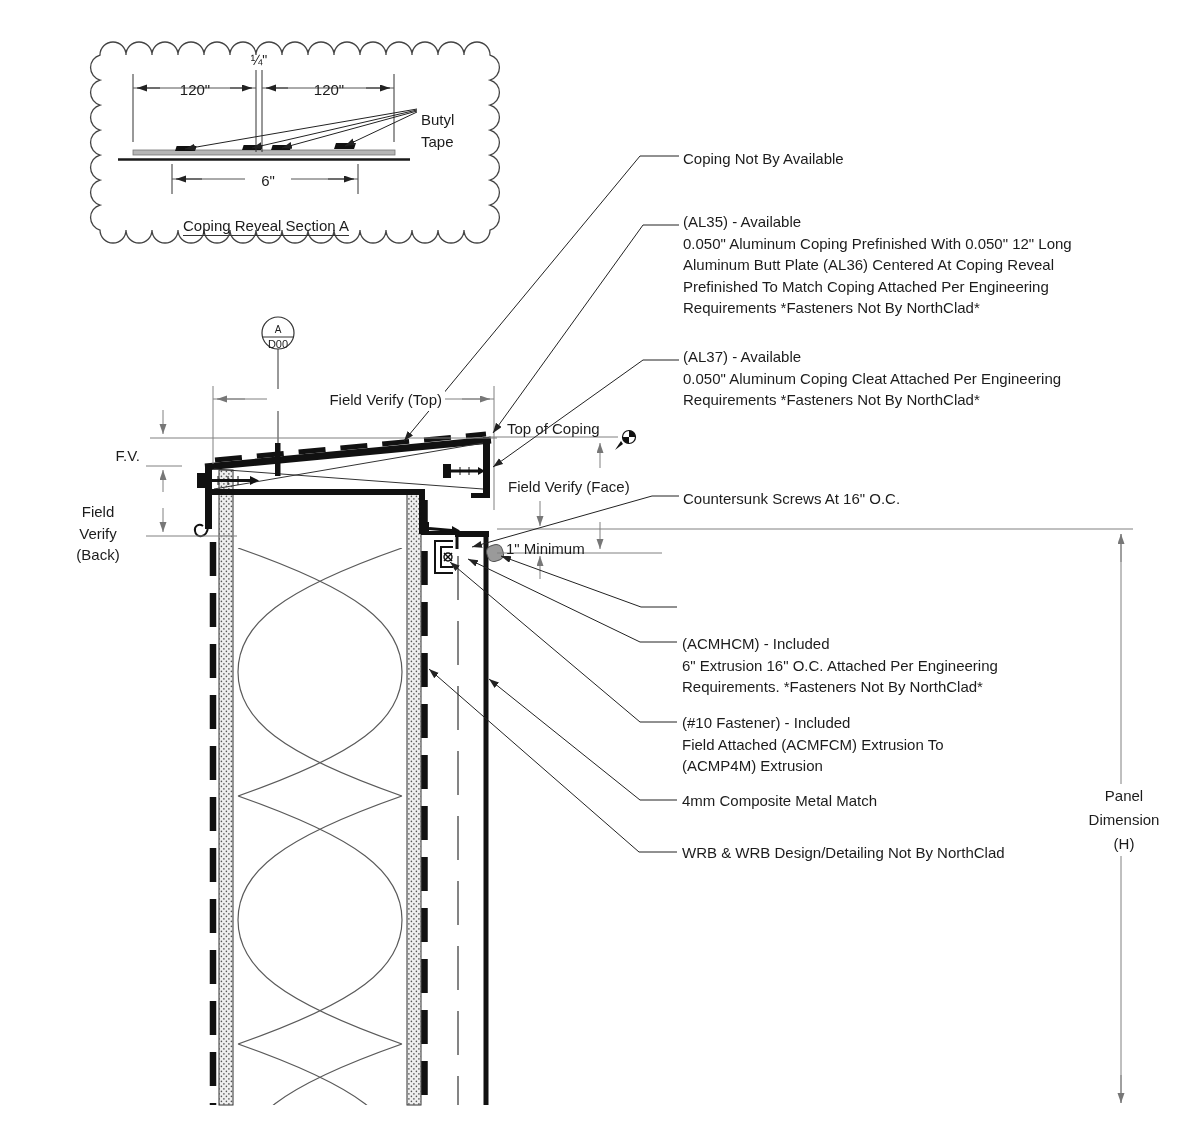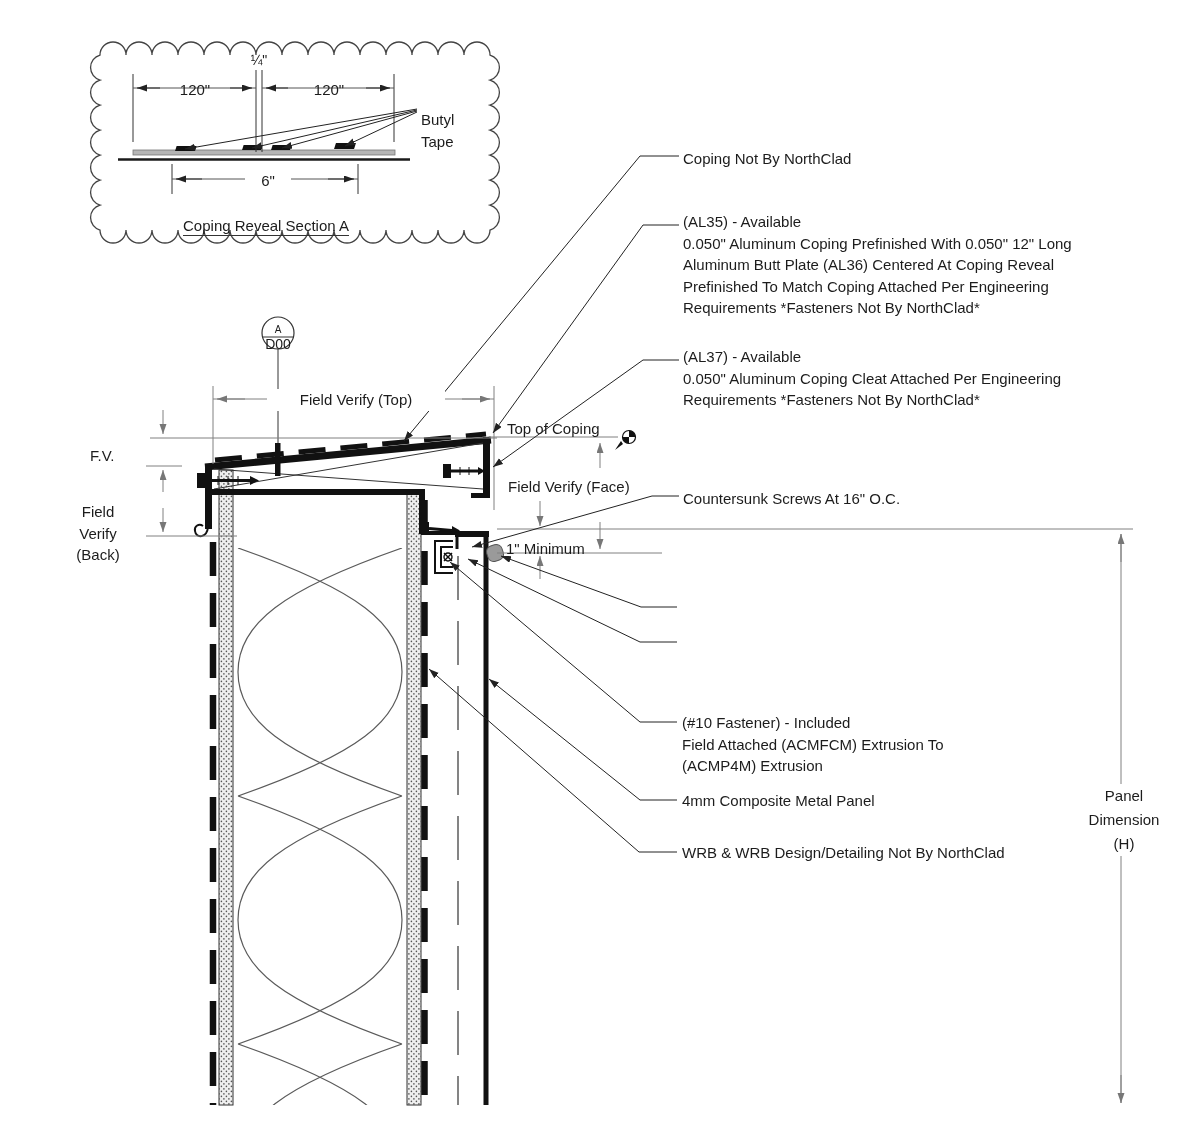--- a/index.html
+++ b/index.html
@@ -247,7 +247,7 @@
 Dimension
 (H)</div>
 
-  <div class="txt" style="left:683px;top:148px;">Coping Not By NorthClad</div>
+  <div class="txt" style="left:683px;top:148px;">Coping Not By Available</div>
   <div class="txt pre" style="left:683px;top:211px;">(AL35) - Available
 0.050" Aluminum Coping Prefinished With 0.050" 12" Long
 Aluminum Butt Plate (AL36) Centered At Coping Reveal

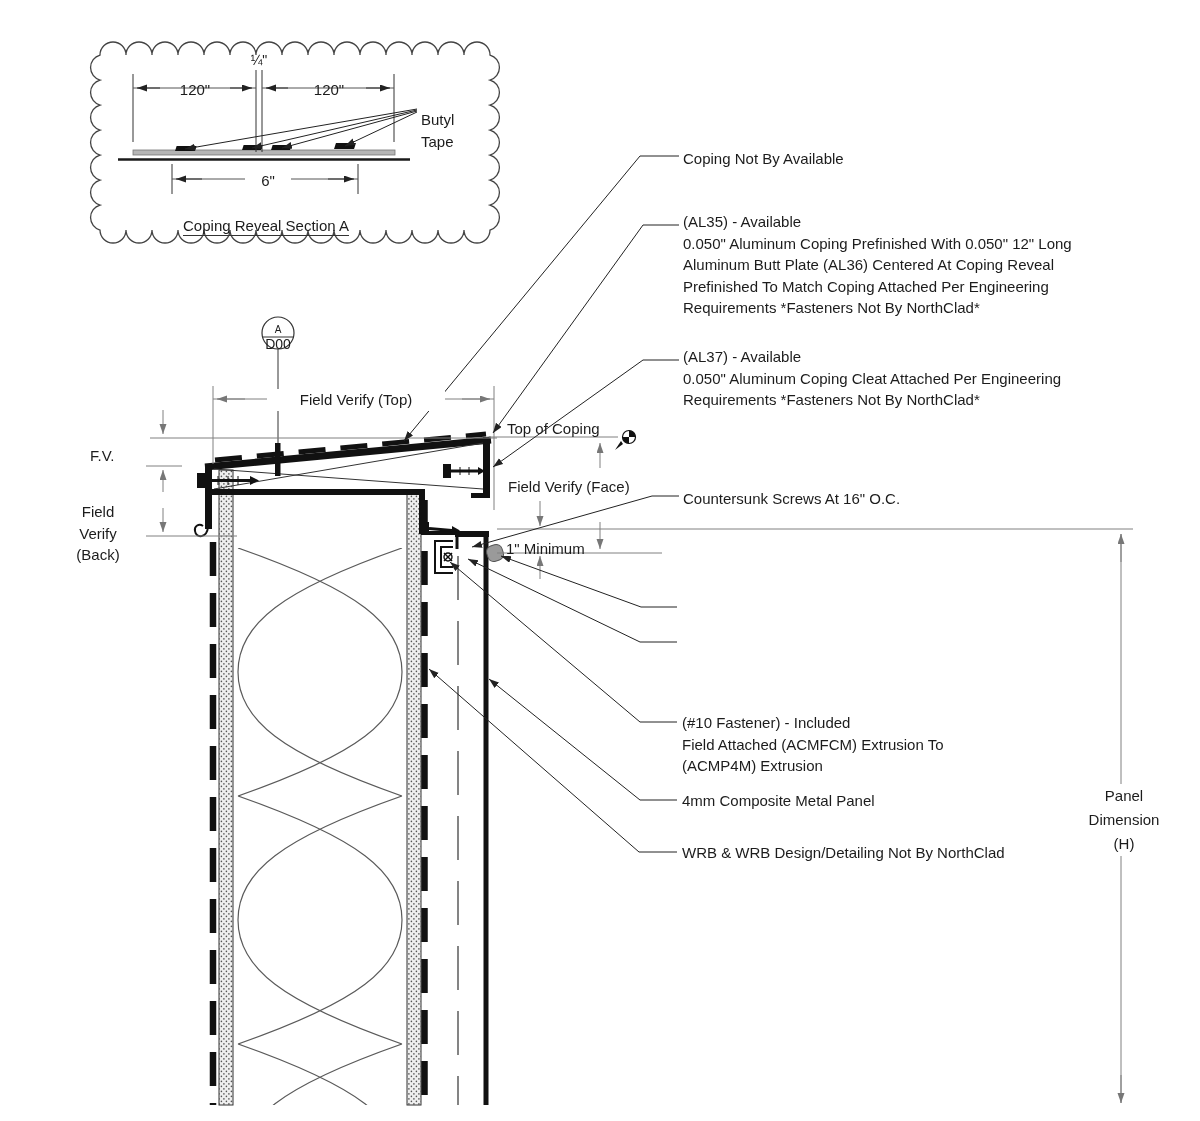--- a/index.html
+++ b/index.html
@@ -12,7 +12,7 @@
   .rt{text-align:left;}
   .wbg{background:#fff;padding:0 3px;}
   .small{font-size:10px;line-height:11px;}
-  .tiny{font-size:14px;line-height:9px;}
+  .tiny{font-size:11px;line-height:9px;}
   .frac{font-size:14px;}
   .title-underline{border-bottom:1.5px solid #333;padding-bottom:1px;}
 </style>

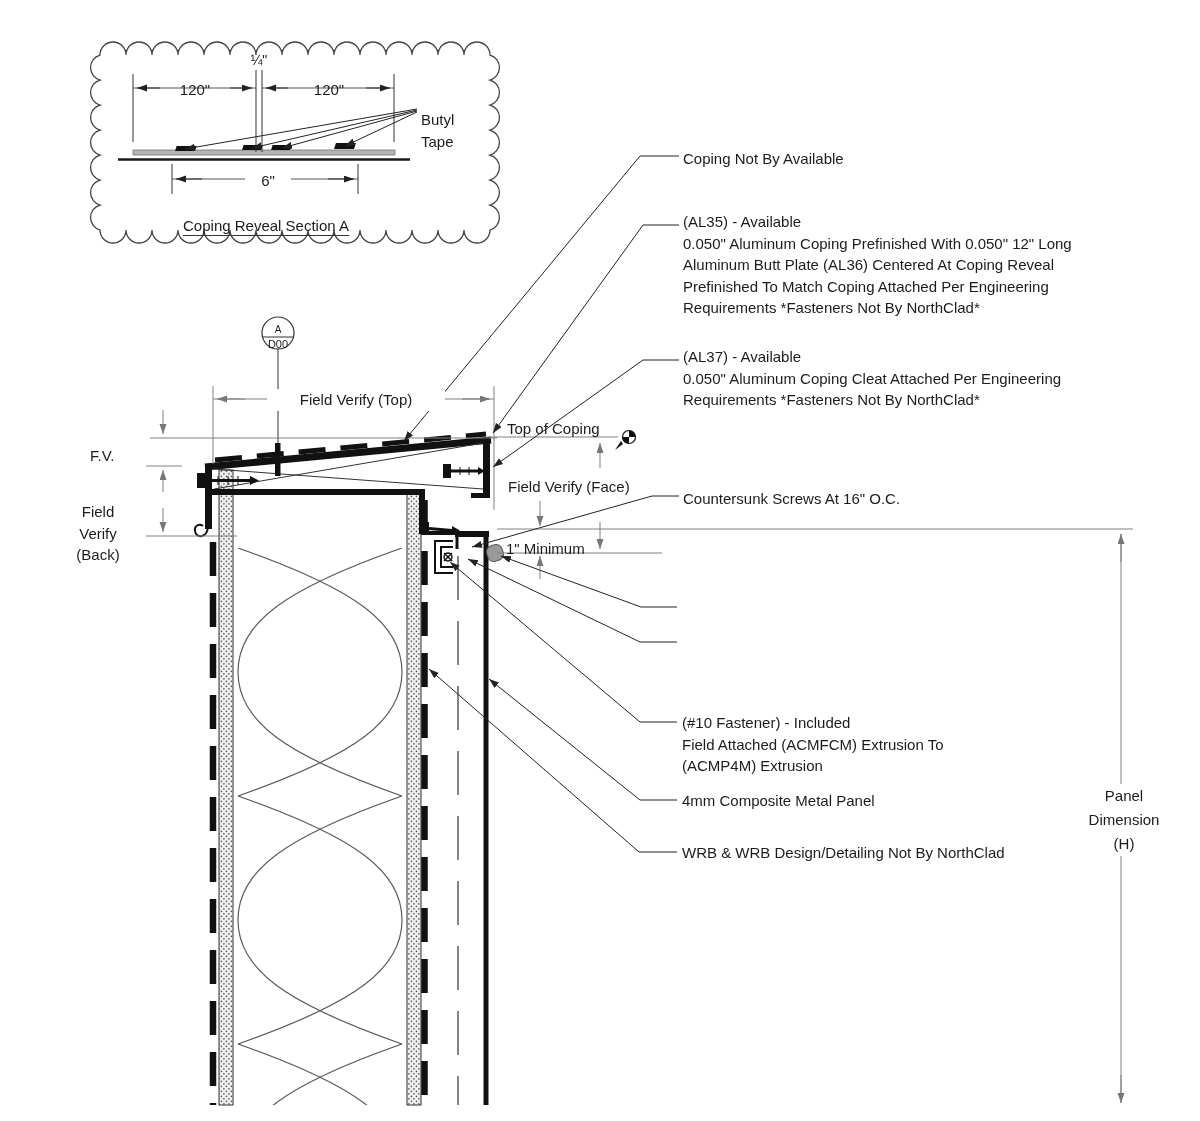--- a/index.html
+++ b/index.html
@@ -235,7 +235,7 @@
   <div class="txt ctr small" style="left:270px;top:324px;width:16px;">A</div>
   <div class="txt ctr tiny" style="left:265px;top:340px;width:26px;">D00</div>
 
-  <div class="txt ctr wbg" style="left:267px;top:389px;width:172px;">Field Verify (Top)</div>
+  <div class="txt ctr wbg" style="left:267px;top:389px;width:172px;text-align:right;">Field Verify (Top)</div>
   <div class="txt rt" style="left:90px;top:445px;width:50px;">F.V.</div>
   <div class="txt pre ctr" style="left:48px;top:469px;width:100px;margin-top:32px;">Field
 Verify

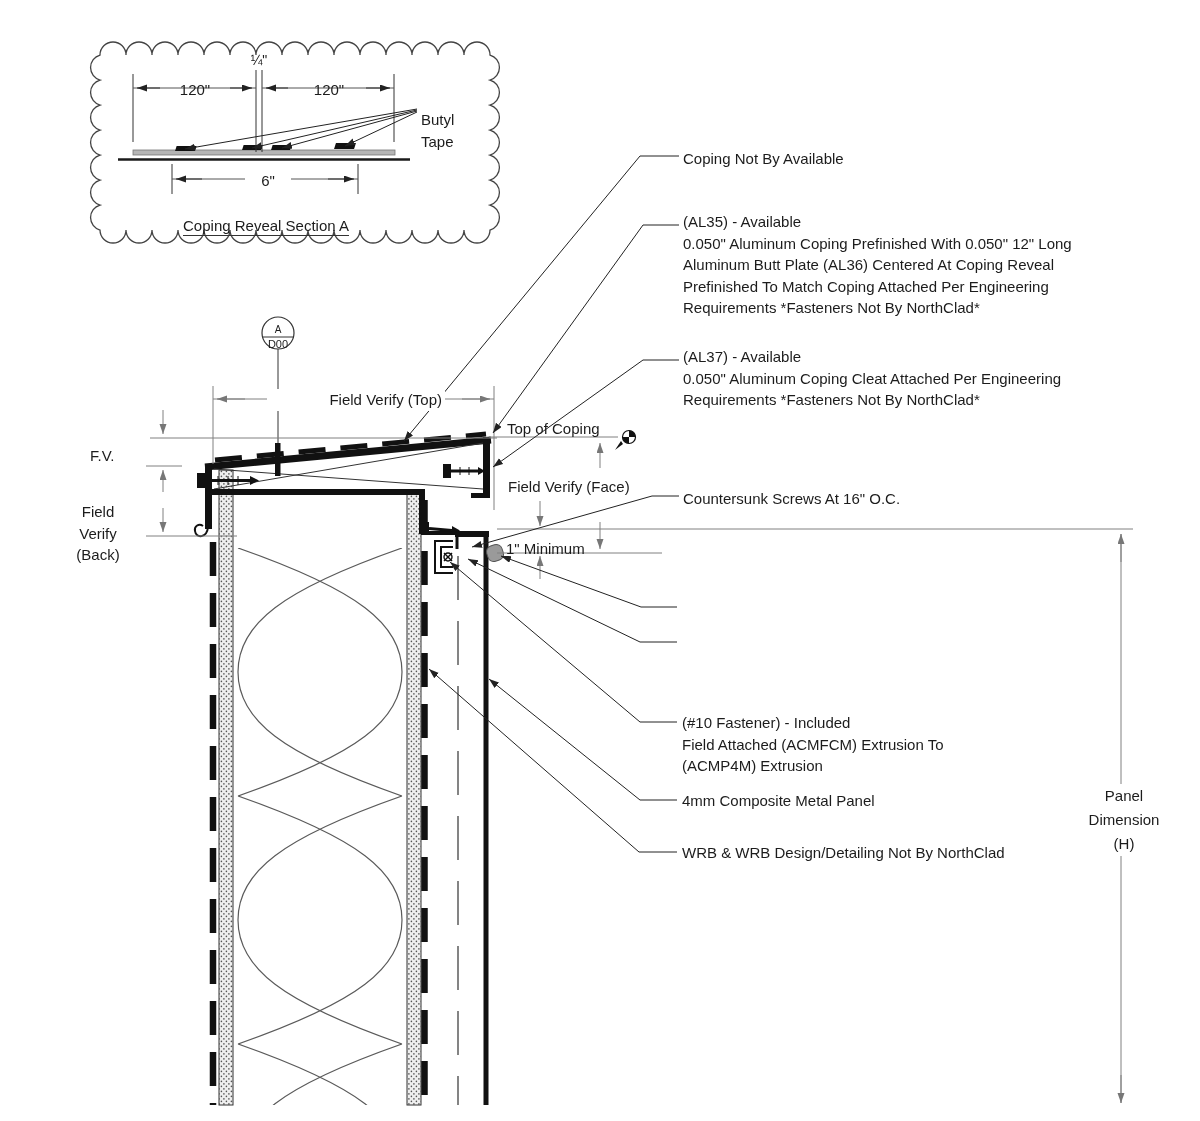--- a/index.html
+++ b/index.html
@@ -9,7 +9,7 @@
   .txt{position:absolute;font-size:15px;line-height:21.5px;white-space:nowrap;}
   .pre{white-space:pre-line;}
   .ctr{text-align:center;}
-  .rt{text-align:left;}
+  .rt{text-align:right;}
   .wbg{background:#fff;padding:0 3px;}
   .small{font-size:10px;line-height:11px;}
   .tiny{font-size:11px;line-height:9px;}

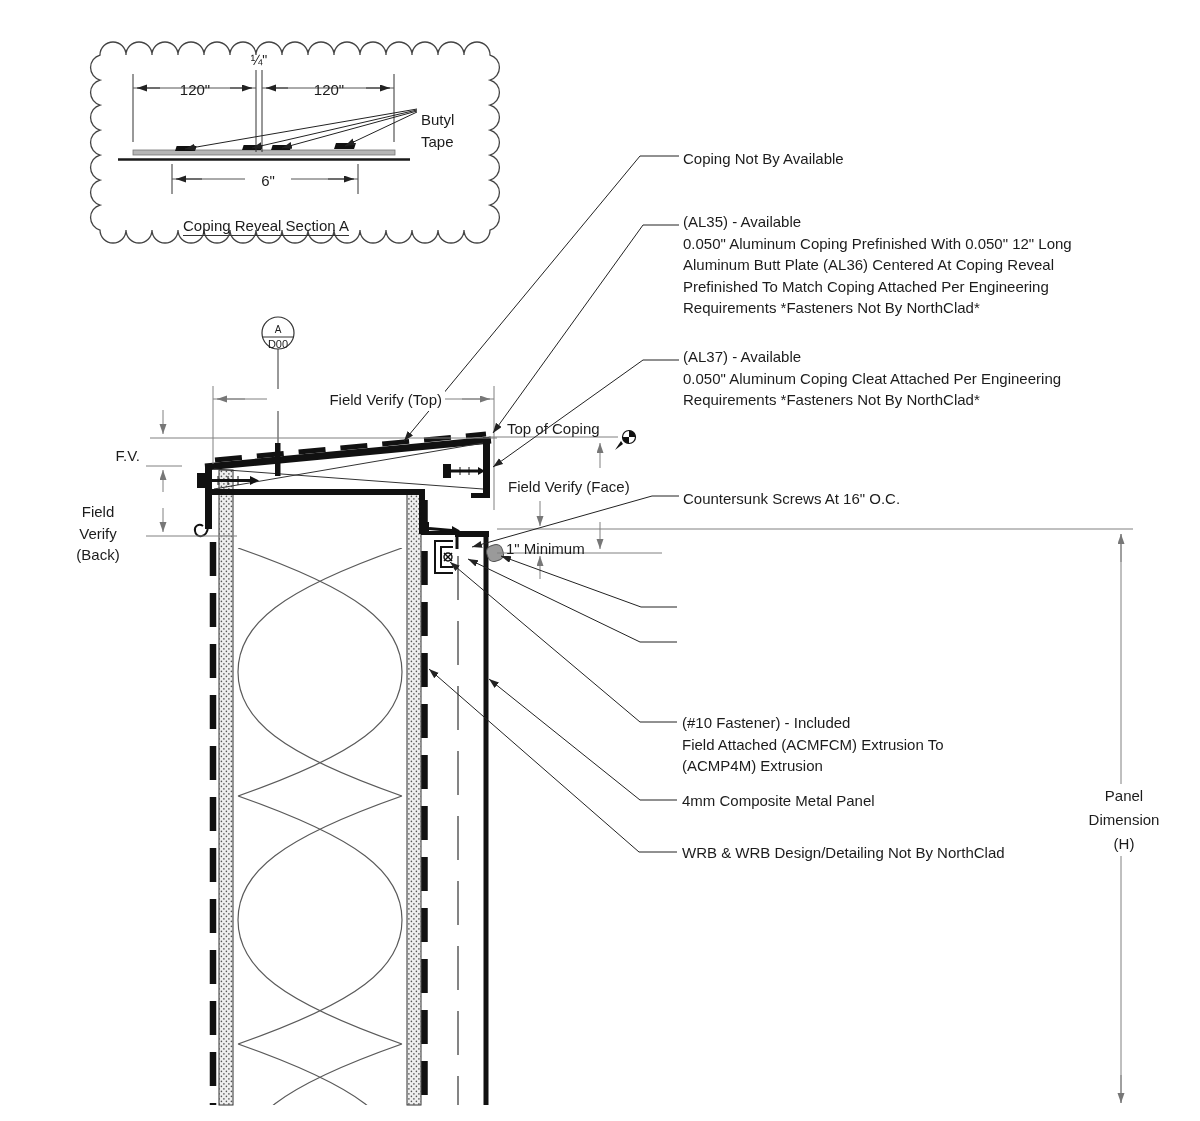--- a/index.html
+++ b/index.html
@@ -257,6 +257,9 @@
 0.050" Aluminum Coping Cleat Attached Per Engineering
 Requirements *Fasteners Not By NorthClad*</div>
   <div class="txt" style="left:683px;top:488px;">Countersunk Screws At 16" O.C.</div>
+  <div class="txt pre" style="left:682px;top:633px;">(ACMHCM) - Included
+6" Extrusion 16" O.C. Attached Per Engineering
+Requirements. *Fasteners Not By NorthClad*</div>
   <div class="txt pre" style="left:682px;top:712px;">(#10 Fastener) - Included
 Field Attached (ACMFCM) Extrusion To
 (ACMP4M) Extrusion</div>

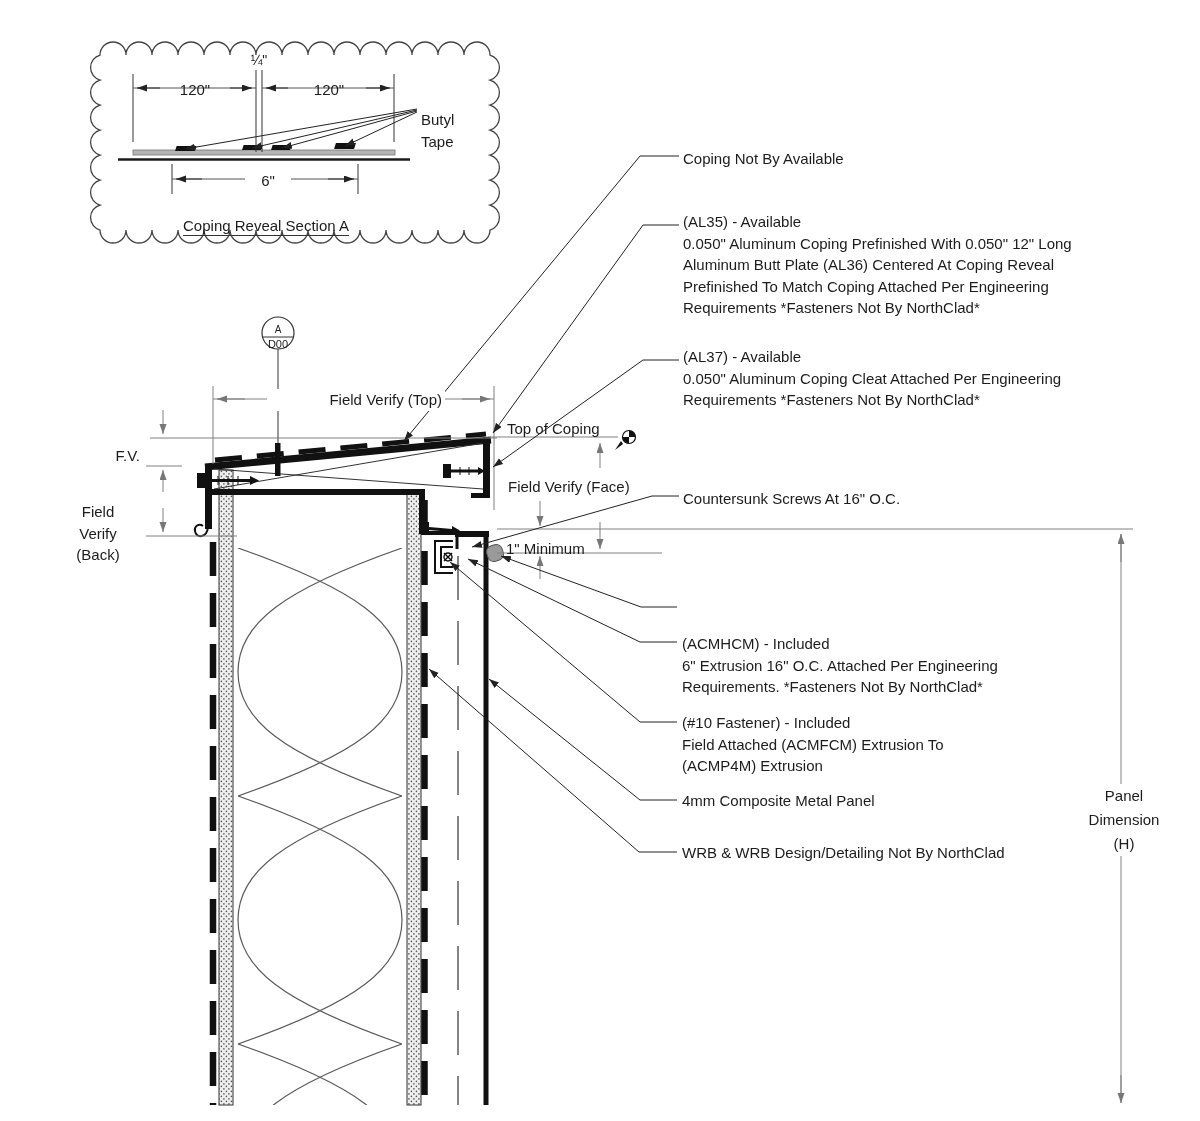--- a/index.html
+++ b/index.html
@@ -263,7 +263,7 @@
   <div class="txt pre" style="left:682px;top:712px;">(#10 Fastener) - Included
 Field Attached (ACMFCM) Extrusion To
 (ACMP4M) Extrusion</div>
-  <div class="txt" style="left:682px;top:790px;">4mm Composite Metal Panel</div>
+  <div class="txt" style="left:682px;top:790px;">4mm Composite Metal Match</div>
   <div class="txt" style="left:682px;top:842px;text-align:right;">WRB &amp; WRB Design/Detailing Not By NorthClad</div>
 
 </div>

